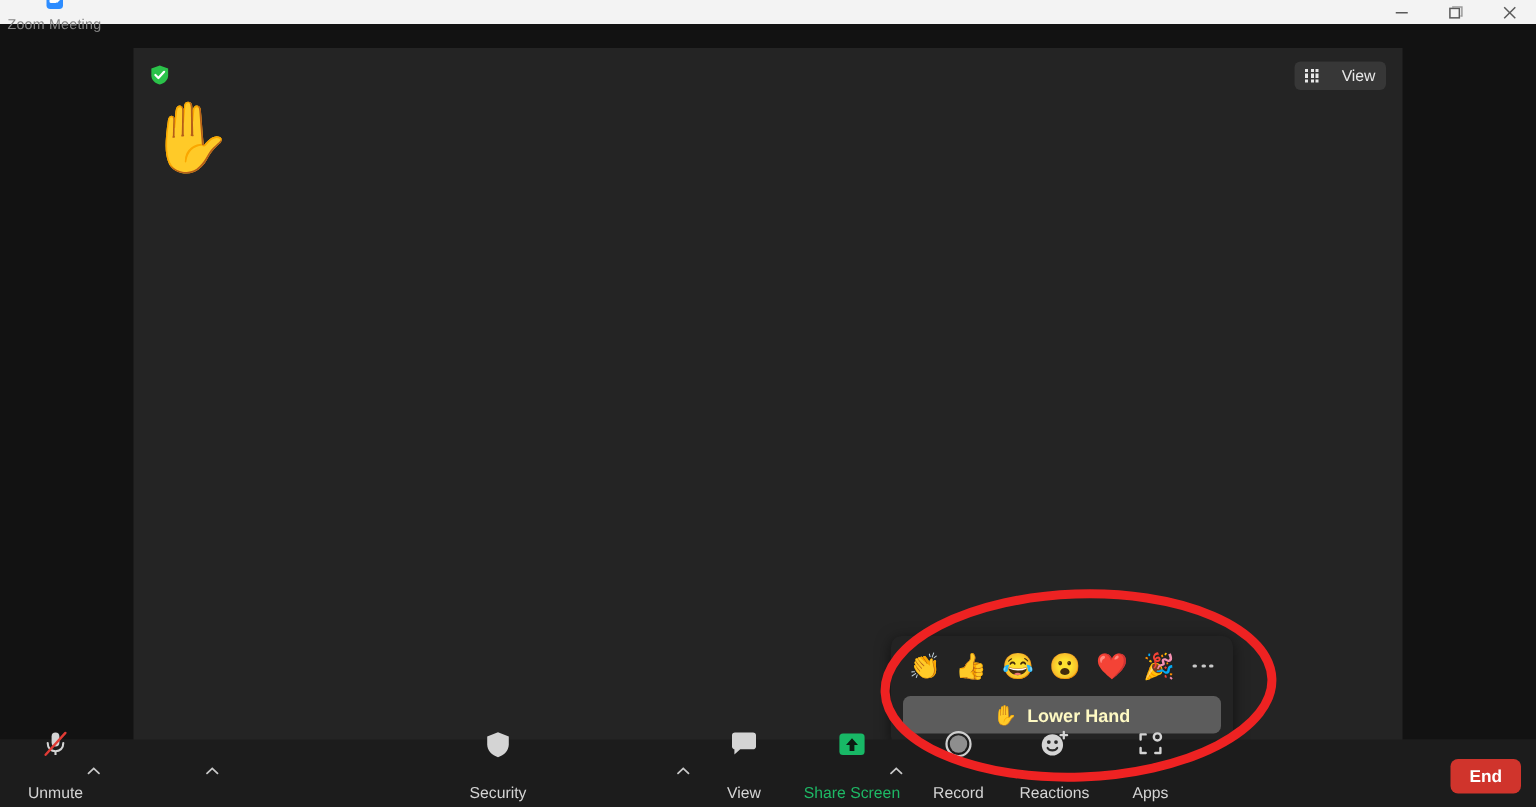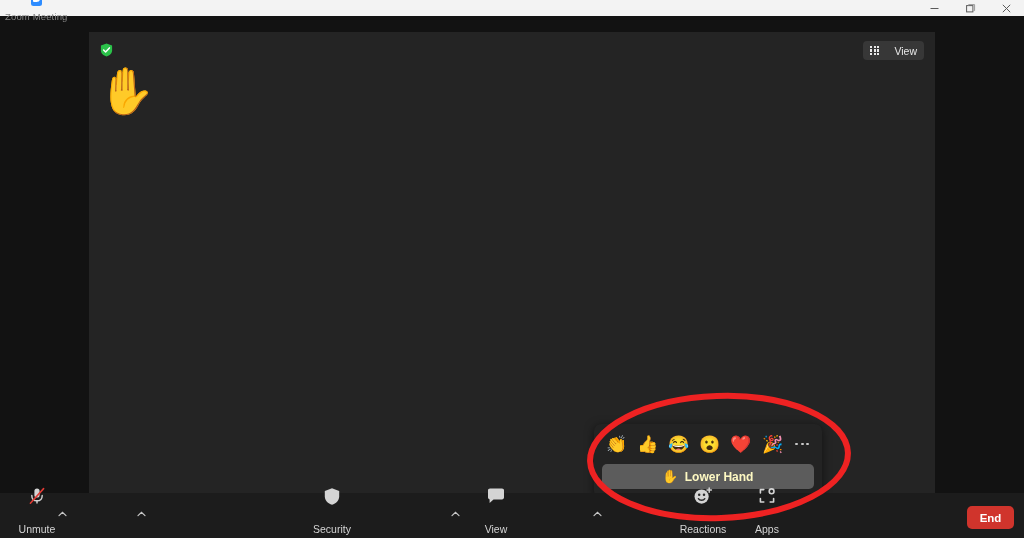--- a/index.html
+++ b/index.html
@@ -394,6 +394,15 @@
       <span class="tb-label">View</span>
     </div>
 
+    <div class="tb-item" style="left:532px;">
+      <span class="tb-icon">
+        <svg width="22" height="19" viewBox="0 0 22 19">
+          <rect x="2.6" y="2.0" width="16.8" height="14.4" rx="2.4" fill="#18b866"></rect>
+          <path d="M11 5.2 L15.0 9.6 H12.6 V13.6 H9.4 V9.6 H7.0 Z" fill="#0c1a12"></path>
+        </svg>
+      </span>
+      <span class="tb-label green">Share Screen</span>
+    </div>
     <div class="caret" style="left:591px;">
       <svg width="9" height="6" viewBox="0 0 9 6">
           <path d="M1 4.6 L4.5 1.3 L8 4.6" fill="none" stroke="#c8c8c8" stroke-width="1.2" stroke-linecap="round"></path>

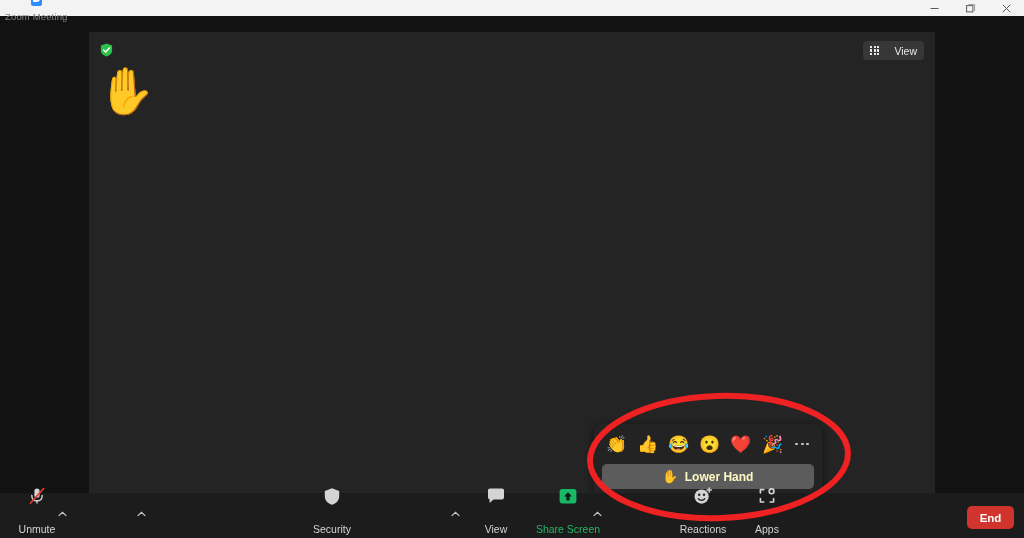--- a/index.html
+++ b/index.html
@@ -409,6 +409,15 @@
         </svg>
     </div>
 
+    <div class="tb-item" style="left:603px;">
+      <span class="tb-icon">
+        <svg width="20" height="20" viewBox="0 0 20 20">
+          <circle cx="10" cy="10" r="8" fill="none" stroke="#cfcfcf" stroke-width="1.5"></circle>
+          <circle cx="10" cy="10" r="5.8" fill="#8e8e8e"></circle>
+        </svg>
+      </span>
+      <span class="tb-label">Record</span>
+    </div>
 
     <div class="tb-item" style="left:731px;">
       <span class="tb-icon">

